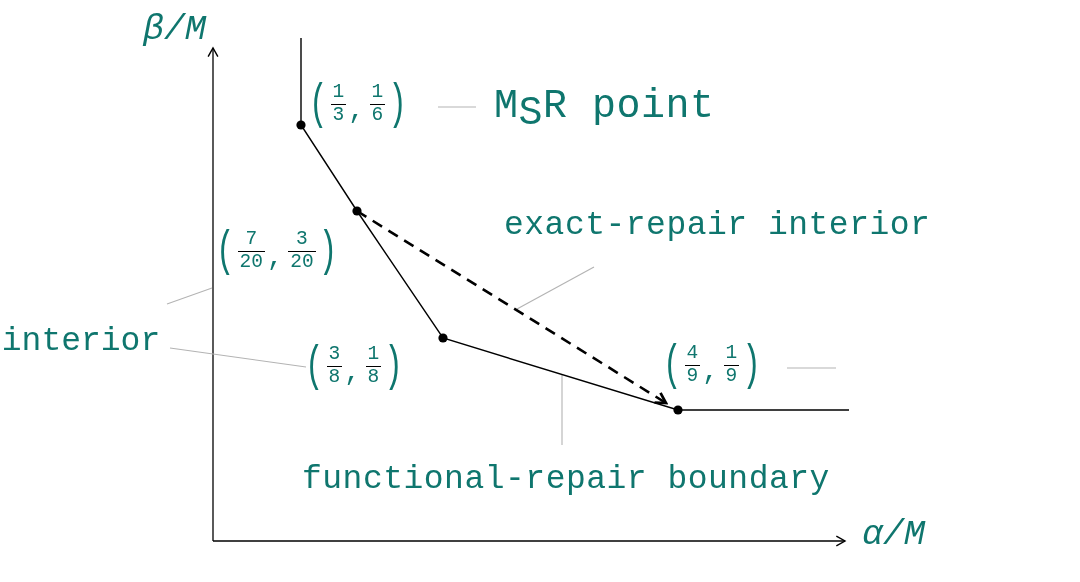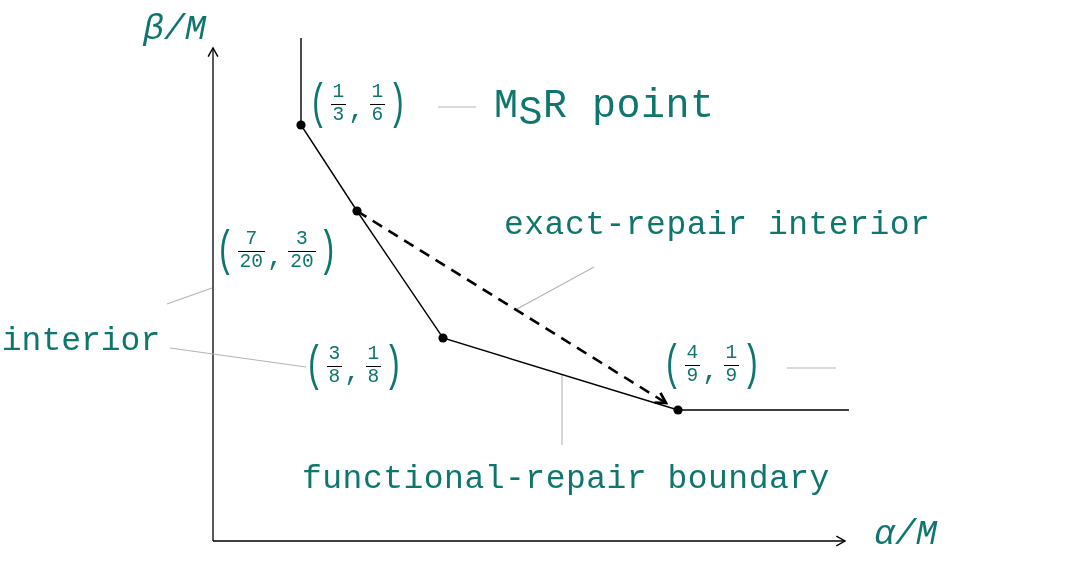--- a/index.html
+++ b/index.html
@@ -15,7 +15,7 @@
   .lbl{position:absolute;white-space:nowrap;}
   .math{font-style:italic;font-size:35px;}
   .axis-y{left:98px;top:10px;width:108px;text-align:right;}
-  .axis-x{left:862px;top:515px;margin-left:12px;}
+  .axis-x{left:862px;top:515px;}
   .side{font-size:40px;letter-spacing:0.5px;}
   .side .drop{position:relative;top:0.17em;}
   .bnd{font-size:33px;letter-spacing:0.5px;}

